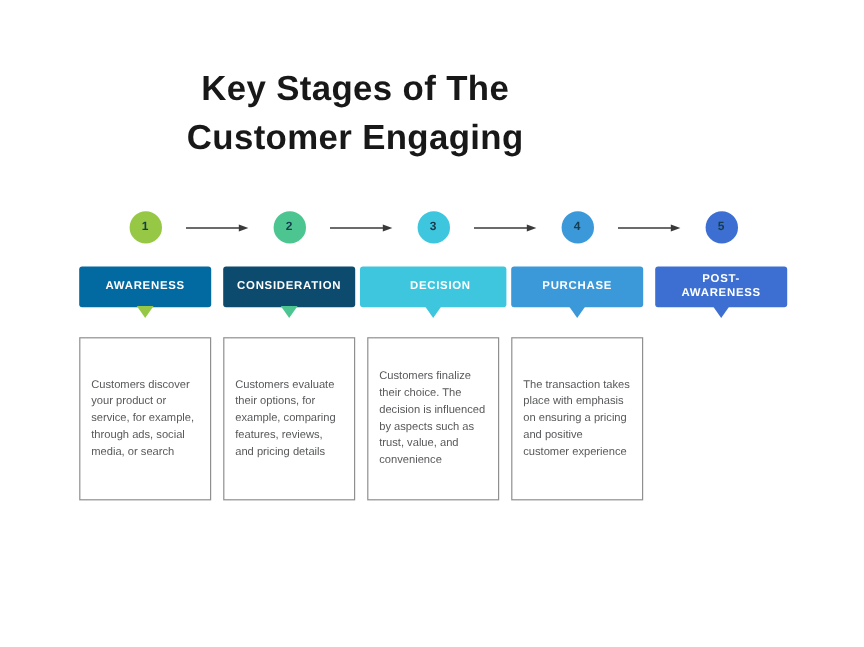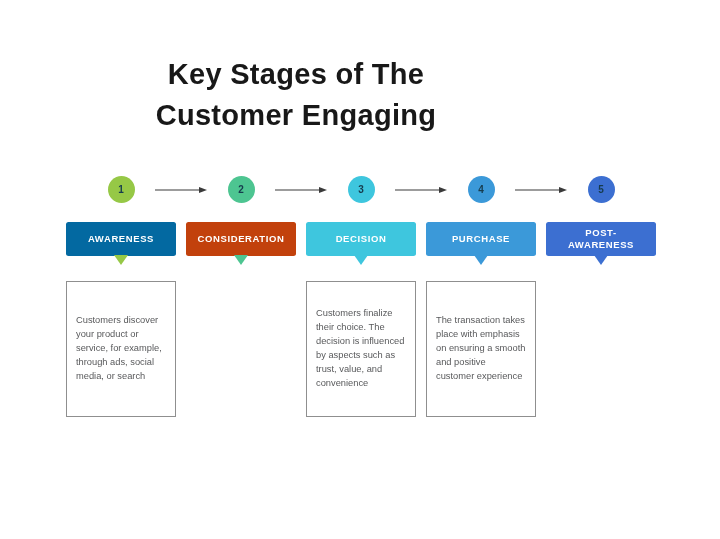--- a/index.html
+++ b/index.html
@@ -145,7 +145,7 @@
 
     <div class="stage-col">
       <div class="circle" style="background: rgb(77, 197, 145);">2</div>
-      <div class="banner" style="background: #c2410c;">
+      <div class="banner" style="background: #0c4a6e;">
         <span class="banner-label">CONSIDERATION</span>
         <div class="tail" style="border-top-color: rgb(77, 197, 145);"></div>
       </div>

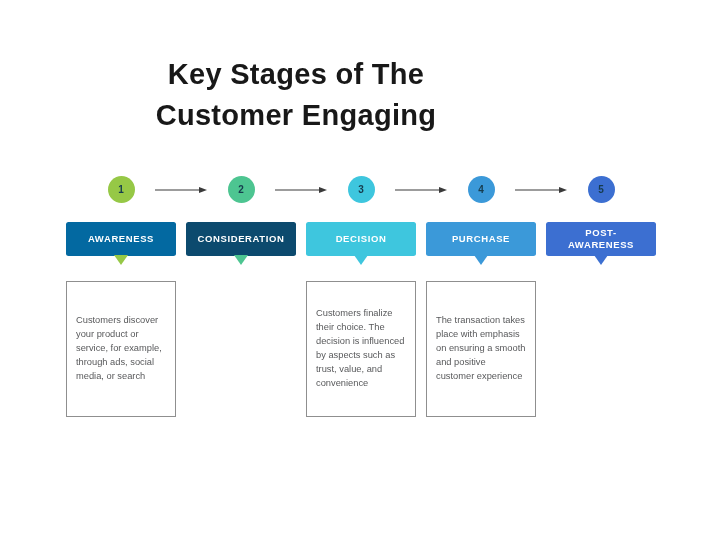--- a/index.html
+++ b/index.html
@@ -153,7 +153,7 @@
 
     <div class="stage-col">
       <div class="circle" style="background: rgb(62, 198, 222);">3</div>
-      <div class="banner" style="background: rgb(62, 198, 222);">
+      <div class="banner" style="background: rgb(62, 198, 222); padding-left: 12px;">
         <span class="banner-label">DECISION</span>
         <div class="tail" style="border-top-color: rgb(62, 198, 222);"></div>
       </div>

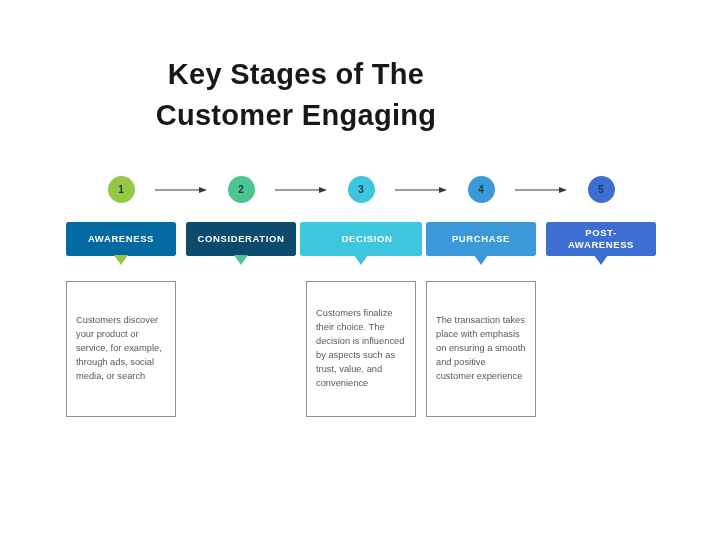--- a/index.html
+++ b/index.html
@@ -149,6 +149,9 @@
         <span class="banner-label">CONSIDERATION</span>
         <div class="tail" style="border-top-color: rgb(77, 197, 145);"></div>
       </div>
+      <div class="desc-box">
+        <p class="desc-text">Customers evaluate their options, for example, comparing features, reviews, and pricing details</p>
+      </div>
     </div>
 
     <div class="stage-col">

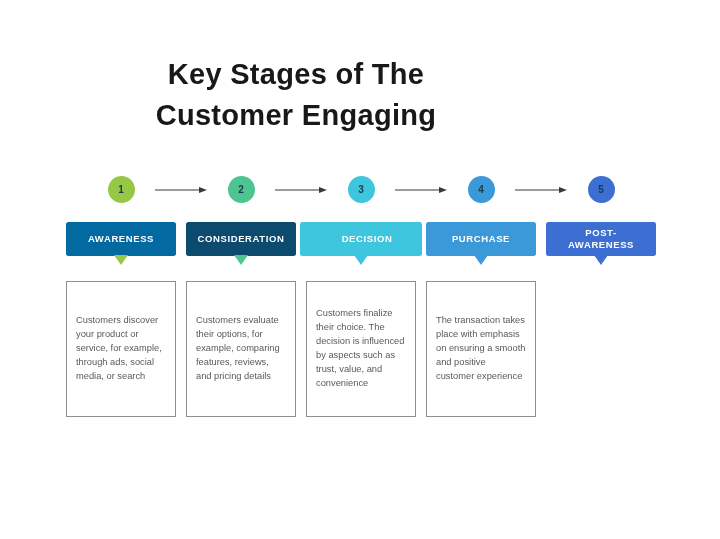--- a/index.html
+++ b/index.html
@@ -172,7 +172,7 @@
         <div class="tail" style="border-top-color: rgb(59, 153, 217);"></div>
       </div>
       <div class="desc-box">
-        <p class="desc-text">The transaction takes place with emphasis on ensuring a smooth and positive customer experience</p>
+        <p class="desc-text">The transaction takes place with emphasis on ensuring a pricing and positive customer experience</p>
       </div>
     </div>
 

